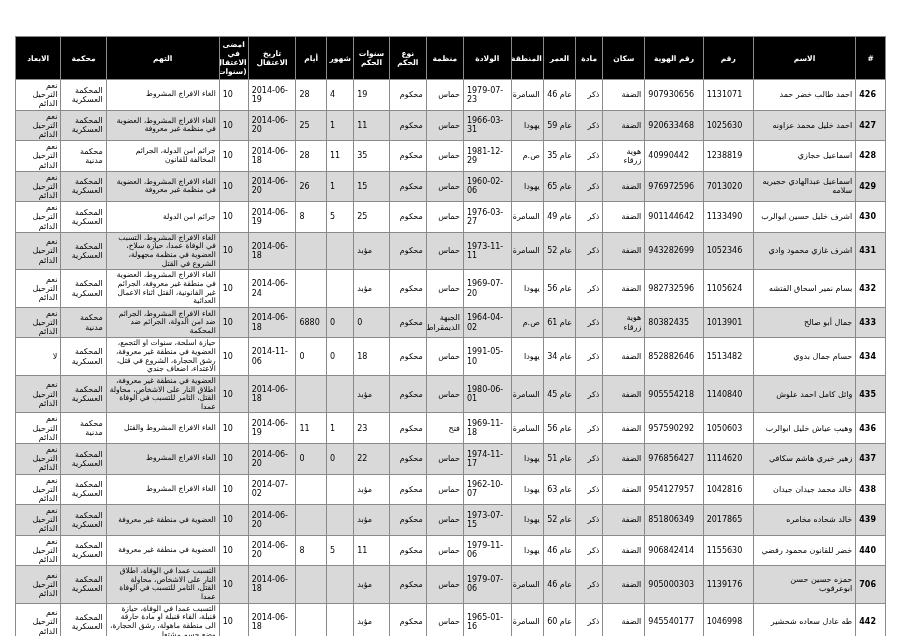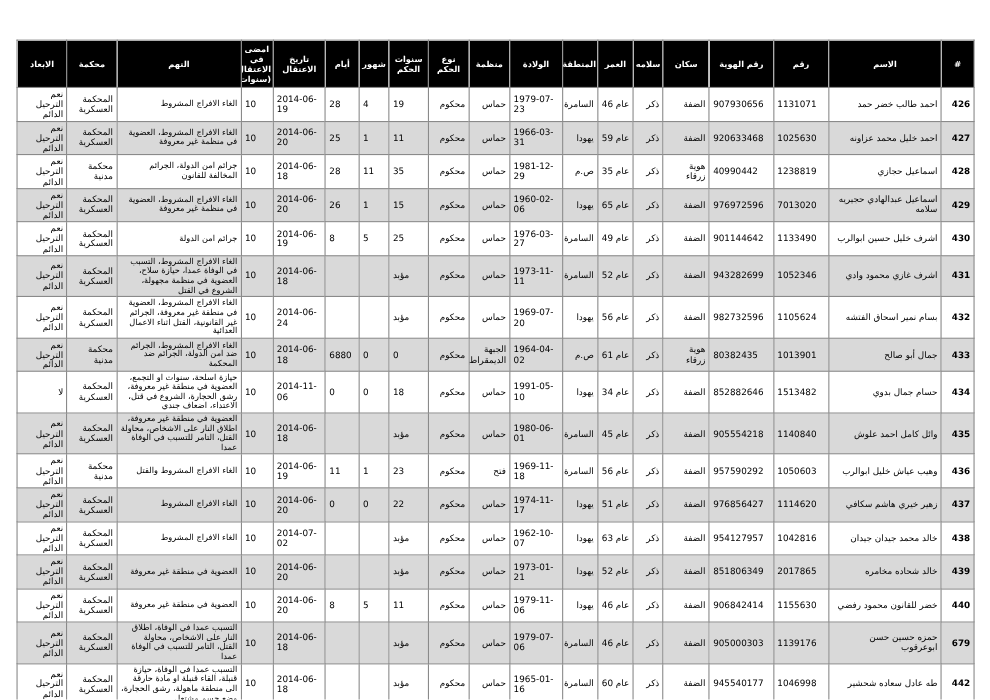--- a/index.html
+++ b/index.html
@@ -36,7 +36,7 @@
           <th class="col-number">رقم</th>
           <th class="col-id_number">رقم الهوية</th>
           <th class="col-residence">سكان</th>
-          <th class="col-gender">سلامه</th>
+          <th class="col-gender">مادة</th>
           <th class="col-age">العمر</th>
           <th class="col-region">المنطقة</th>
           <th class="col-birth">الولادة</th>

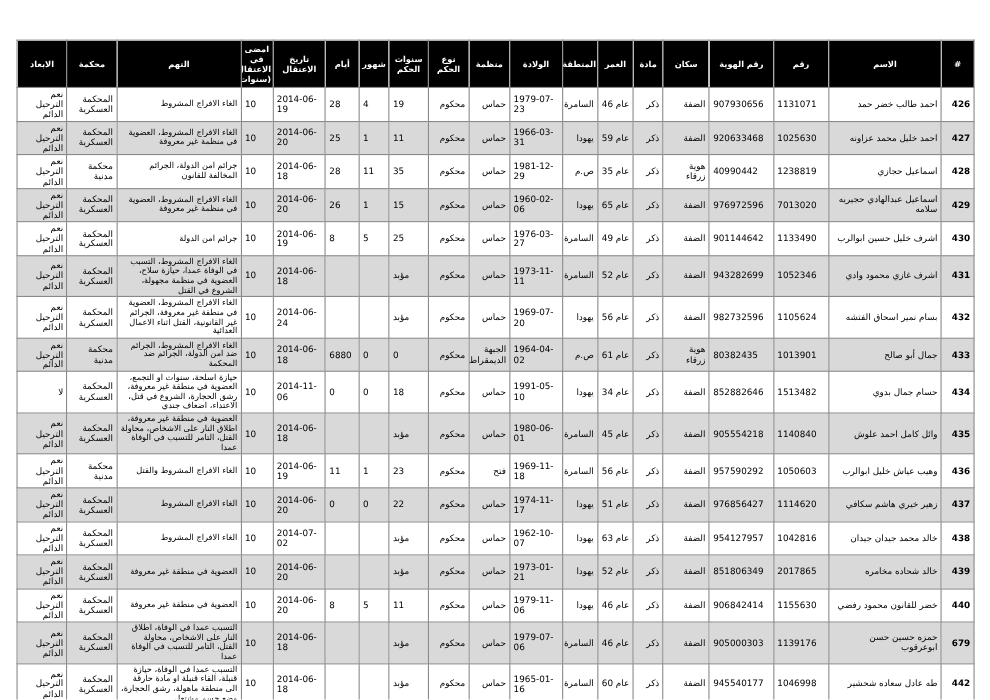--- a/index.html
+++ b/index.html
@@ -12,7 +12,7 @@
   td{font-size:8px;color:#000000;text-align:right;padding:1px 3px;height:20px;line-height:1.15;}
   tbody tr:nth-child(even) td{background:#d9d9d9;}
   tbody tr:nth-child(odd) td{background:#ffffff;}
-  td.col-num{font-weight:bold;text-align:right;}
+  td.col-num{font-weight:bold;text-align:left;}
   td.col-gender,td.col-region,td.col-verdict,td.col-organization{text-align:right;}
   td.col-number,td.col-id_number,td.col-years,td.col-months,td.col-days,
   td.col-served,td.col-birth,td.col-arrest{text-align:left;direction:ltr;}

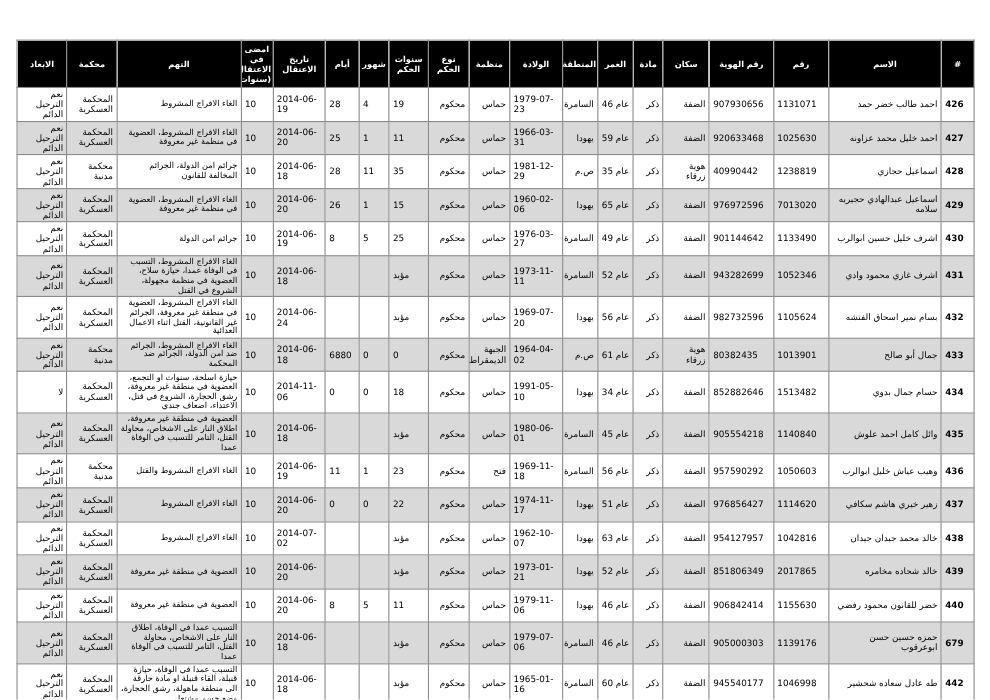--- a/index.html
+++ b/index.html
@@ -335,7 +335,7 @@
           <td class="col-gender">ذكر</td>
           <td class="col-age">عام 52</td>
           <td class="col-region">يهودا</td>
-          <td class="col-birth">1973-01-21</td>
+          <td class="col-birth">1973-07-15</td>
           <td class="col-organization">حماس</td>
           <td class="col-verdict">محكوم</td>
           <td class="col-years">مؤبد</td>

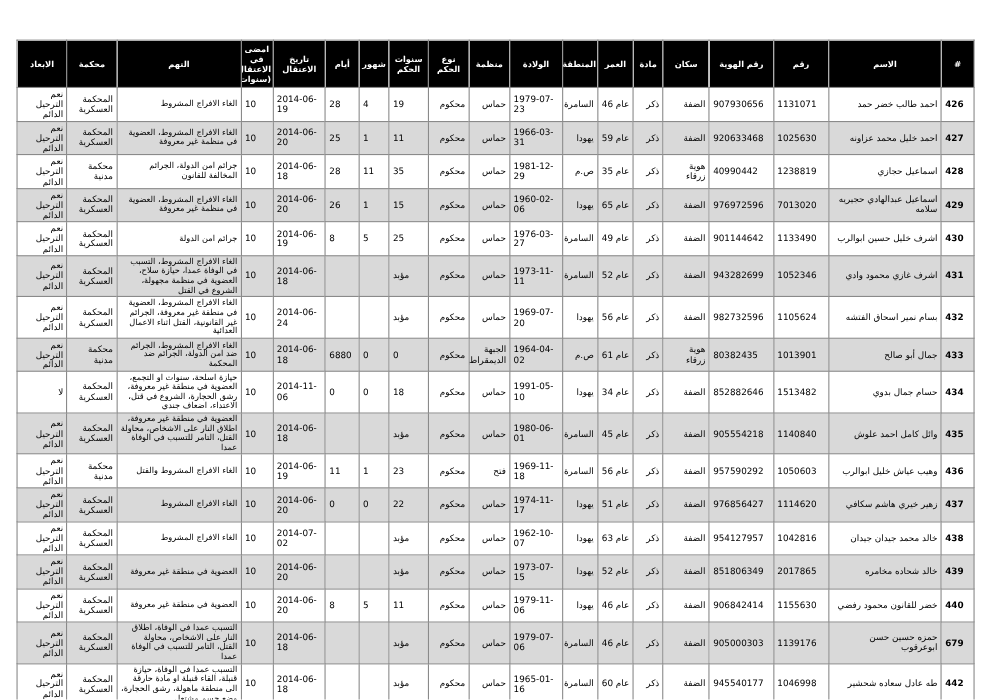--- a/index.html
+++ b/index.html
@@ -369,7 +369,7 @@
           <td class="col-deport">نعم الترحيل الدائم</td>
         </tr>
         <tr>
-          <td class="col-num">679</td>
+          <td class="col-num">706</td>
           <td class="col-name">حمزه حسين حسن ابوعرقوب</td>
           <td class="col-number">1139176</td>
           <td class="col-id_number">905000303</td>

